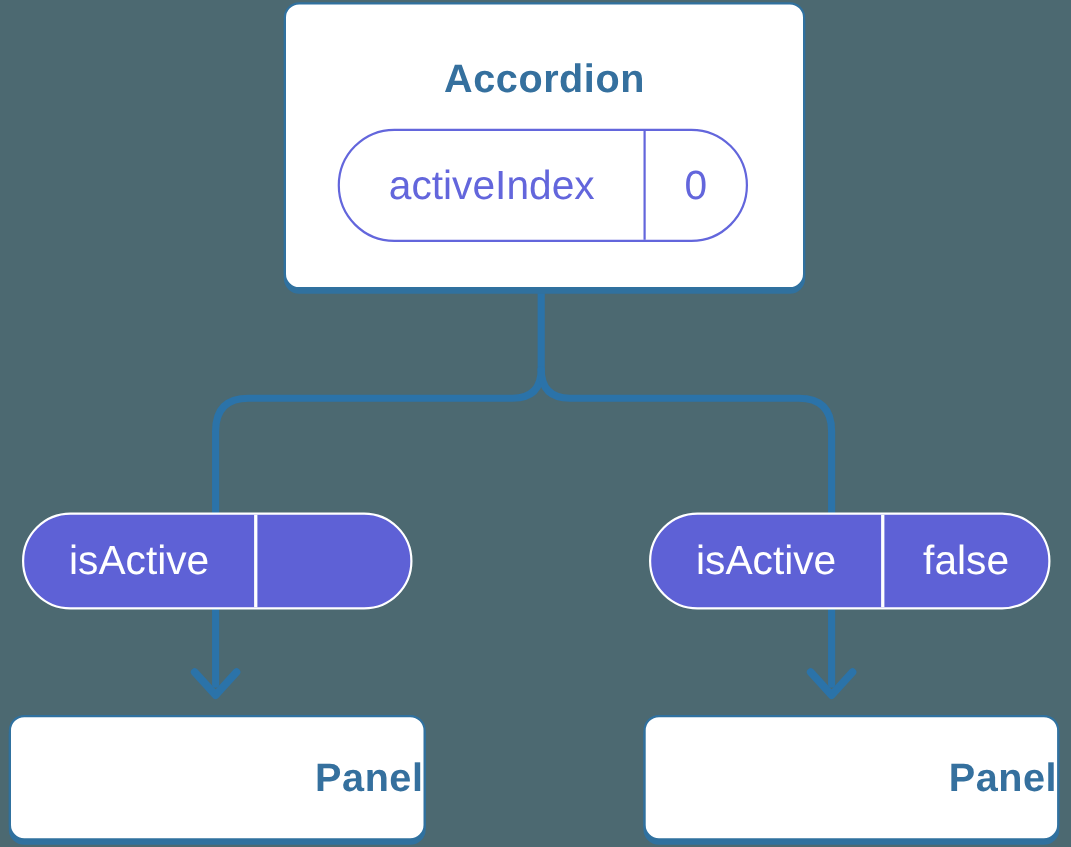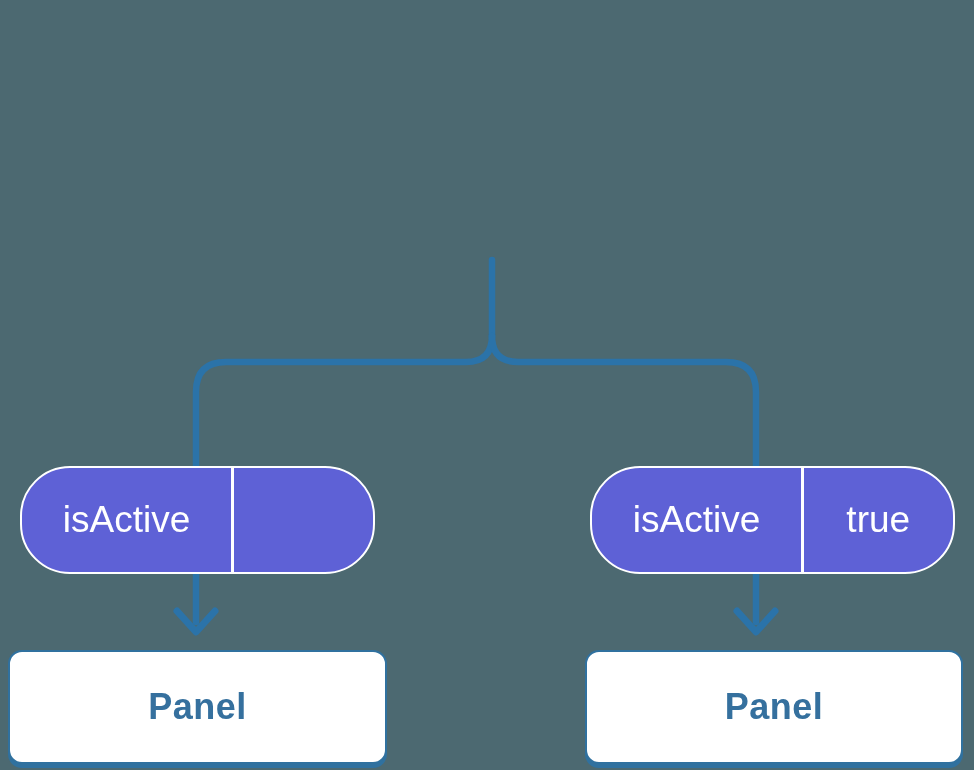--- a/index.html
+++ b/index.html
@@ -107,6 +107,14 @@
     <path class="arrowhead" d="M737 611 L756 632 L775 611"></path>
   </svg>
 
+  <div class="card root-card">
+    <div class="node-title root-title">Accordion</div>
+    <div class="pill pill-outline">
+      <div class="cell name-cell">activeIndex</div>
+      <div class="divider"></div>
+      <div class="cell value-cell">0</div>
+    </div>
+  </div>
 
   <div class="pill pill-solid pill-solid-left">
     <div class="cell name-cell">isActive</div>

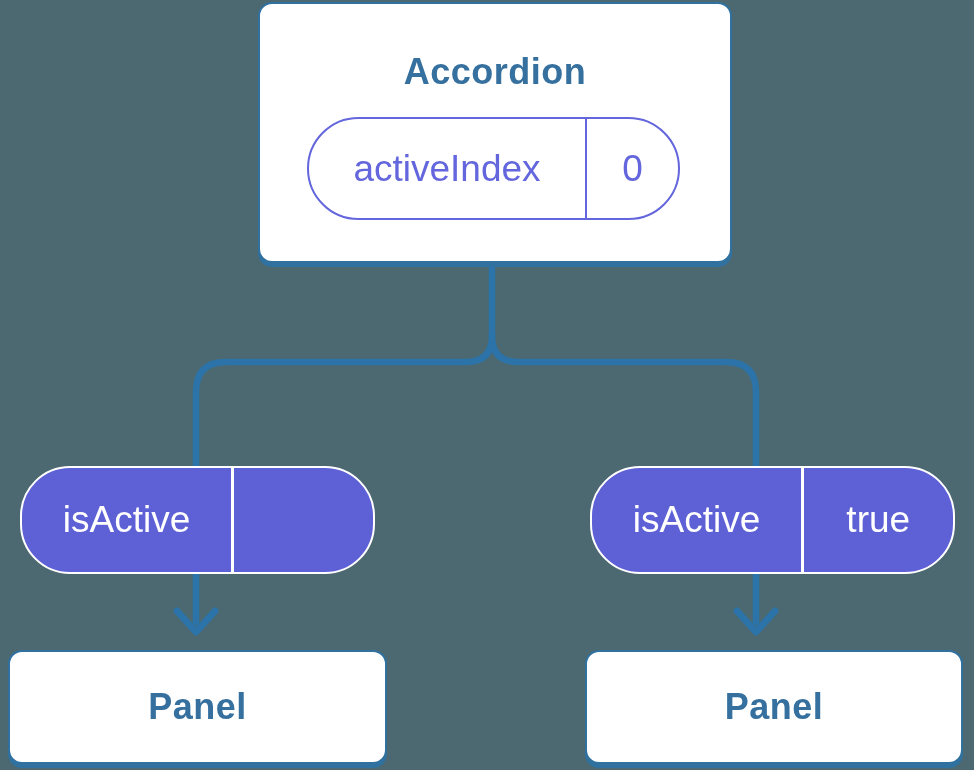--- a/index.html
+++ b/index.html
@@ -84,7 +84,7 @@
   .pill-outline .divider { width: 2px; background: #6366DC; }
 
   .pill-solid {
-    top: 466px; height: 108px;
+    top: 466px; height: 88px;
     background: #5E61D6;
     border: 2.5px solid #FFFFFF;
     border-radius: 50px;

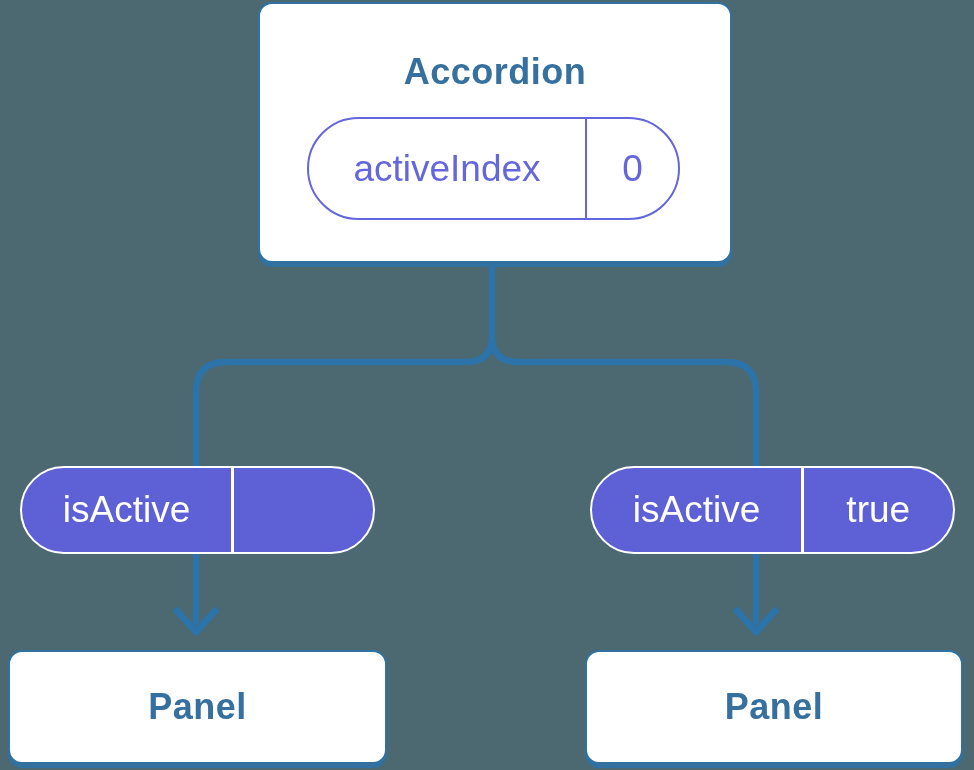--- a/index.html
+++ b/index.html
@@ -124,7 +124,7 @@
   <div class="pill pill-solid pill-solid-right">
     <div class="cell name-cell">isActive</div>
     <div class="divider"></div>
-    <div class="cell value-cell">true</div>
+    <div class="cell value-cell">false</div>
   </div>
 
   <div class="card panel-card panel-left">

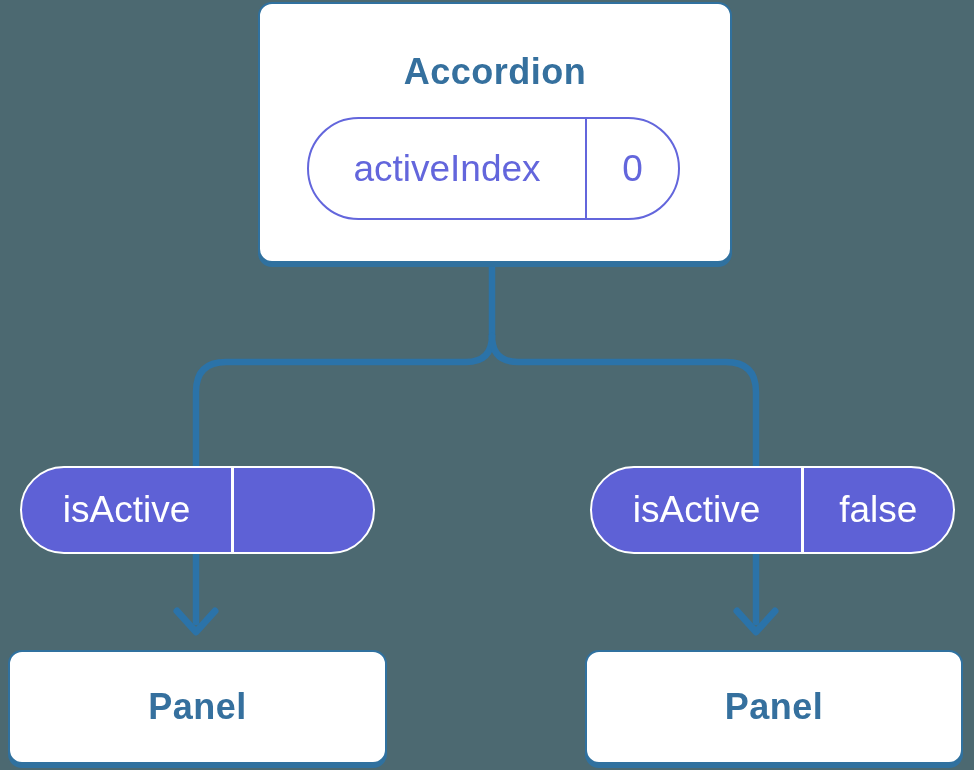--- a/index.html
+++ b/index.html
@@ -37,7 +37,7 @@
     box-sizing: border-box;
   }
   .root-card { left: 258px; top: 2px; width: 474px; height: 261px; }
-  .panel-card { top: 650px; width: 379px; height: 114px; display: flex; align-items: center; justify-content: center; }
+  .panel-card { top: 650px; width: 379px; height: 114px; display: flex; align-items: center; justify-content: flex-end; }
   .panel-left  { left: 8px; }
   .panel-right { left: 585px; width: 378px; }
 

